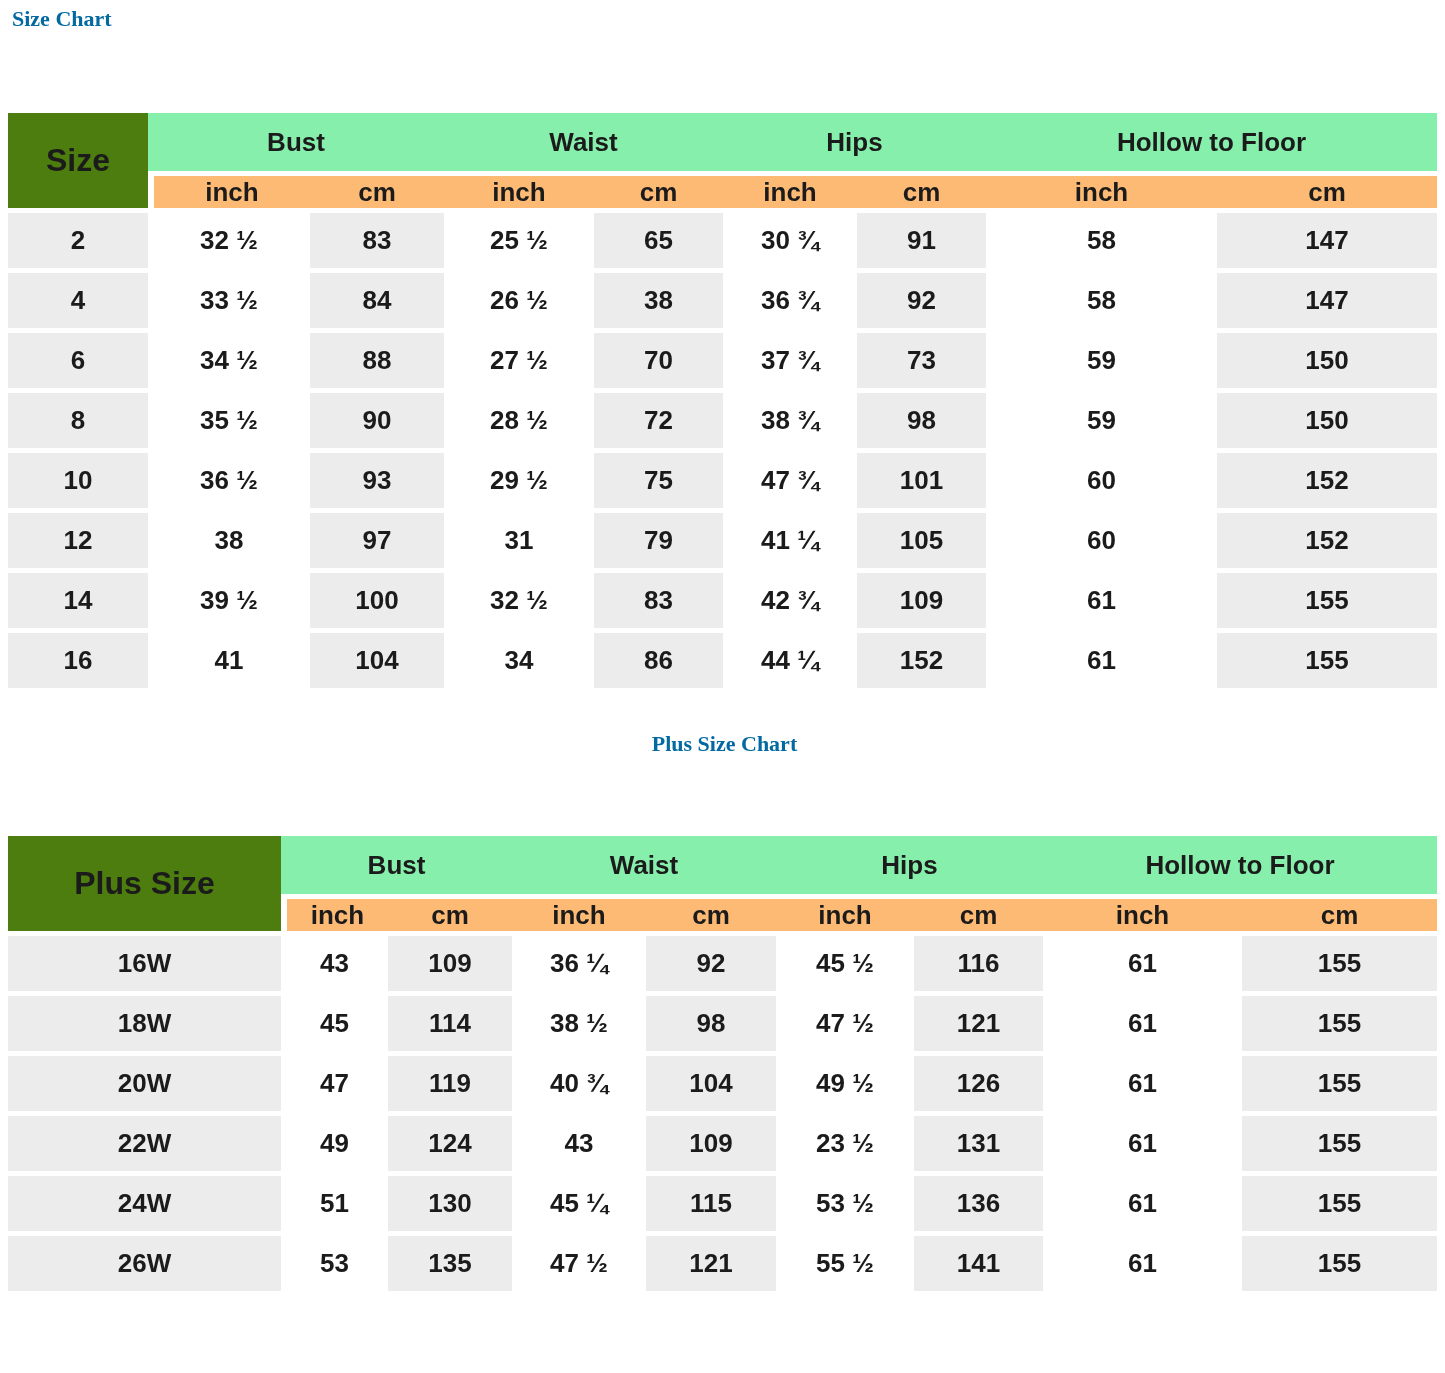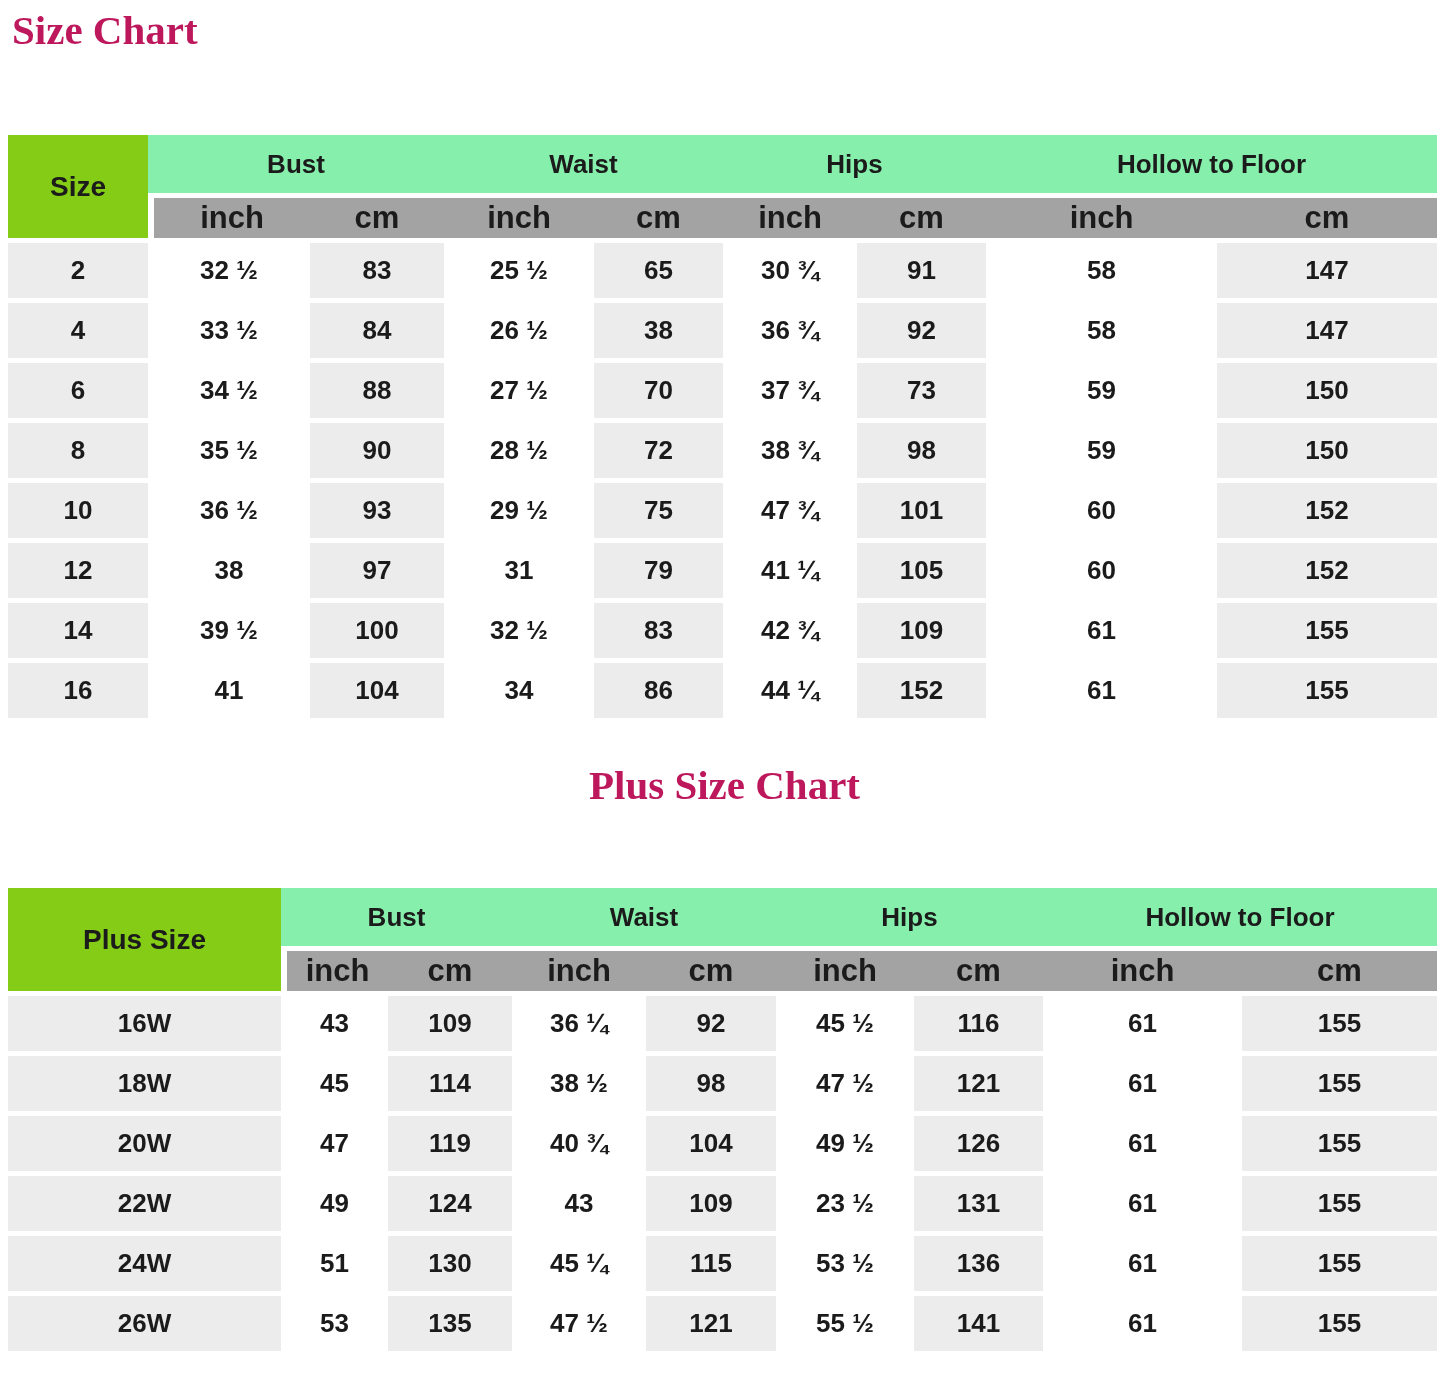--- a/index.html
+++ b/index.html
@@ -20,8 +20,8 @@
   .chart-title {
     font-family: "Liberation Serif", serif;
     font-weight: bold;
-    font-size: 41px;
-    color: #be185d;
+    font-size: 22px;
+    color: #0369a1;
     margin: 0 0 0 4px;
     letter-spacing: 0px;
   }

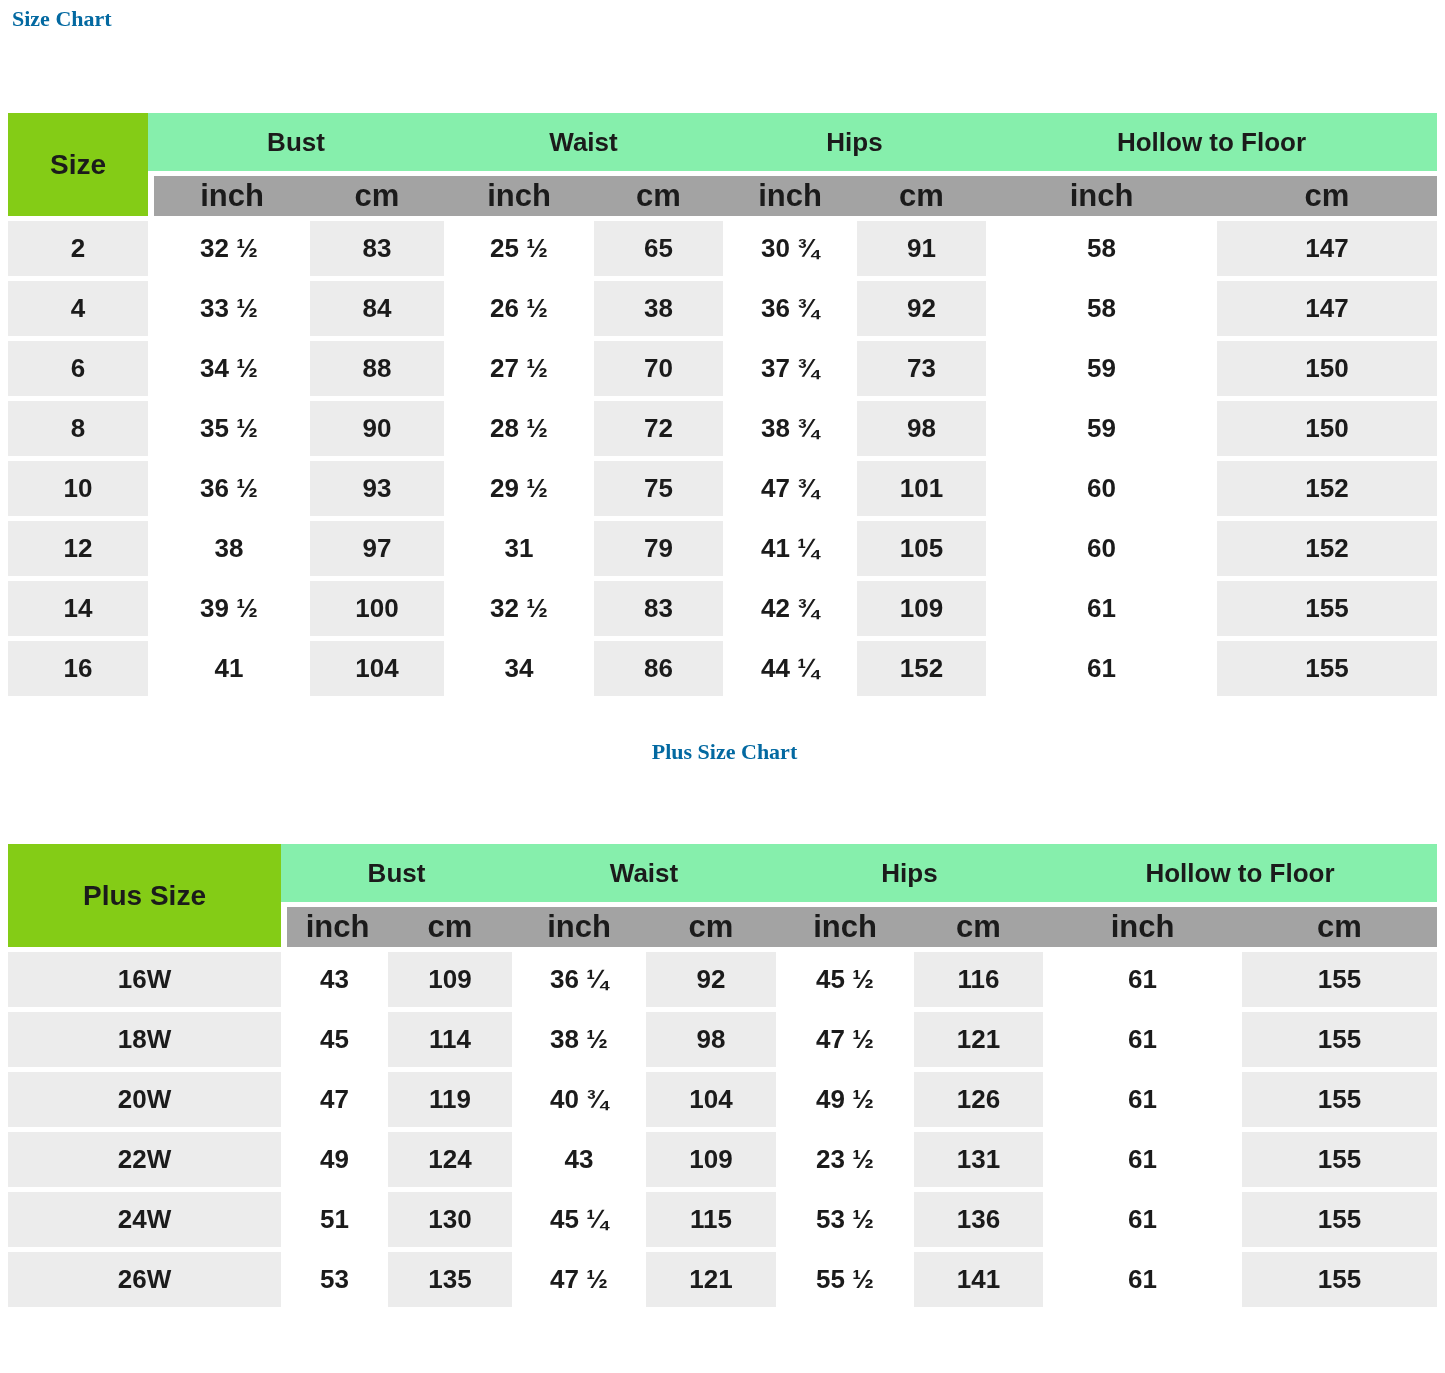--- a/index.html
+++ b/index.html
@@ -47,8 +47,8 @@
     white-space: nowrap;
   }
   th.size-head {
-    background: #84cc16;
-    font-size: 28px;
+    background: #4d7c0f;
+    font-size: 32px;
   }
   th.group {
     background: #86efac;

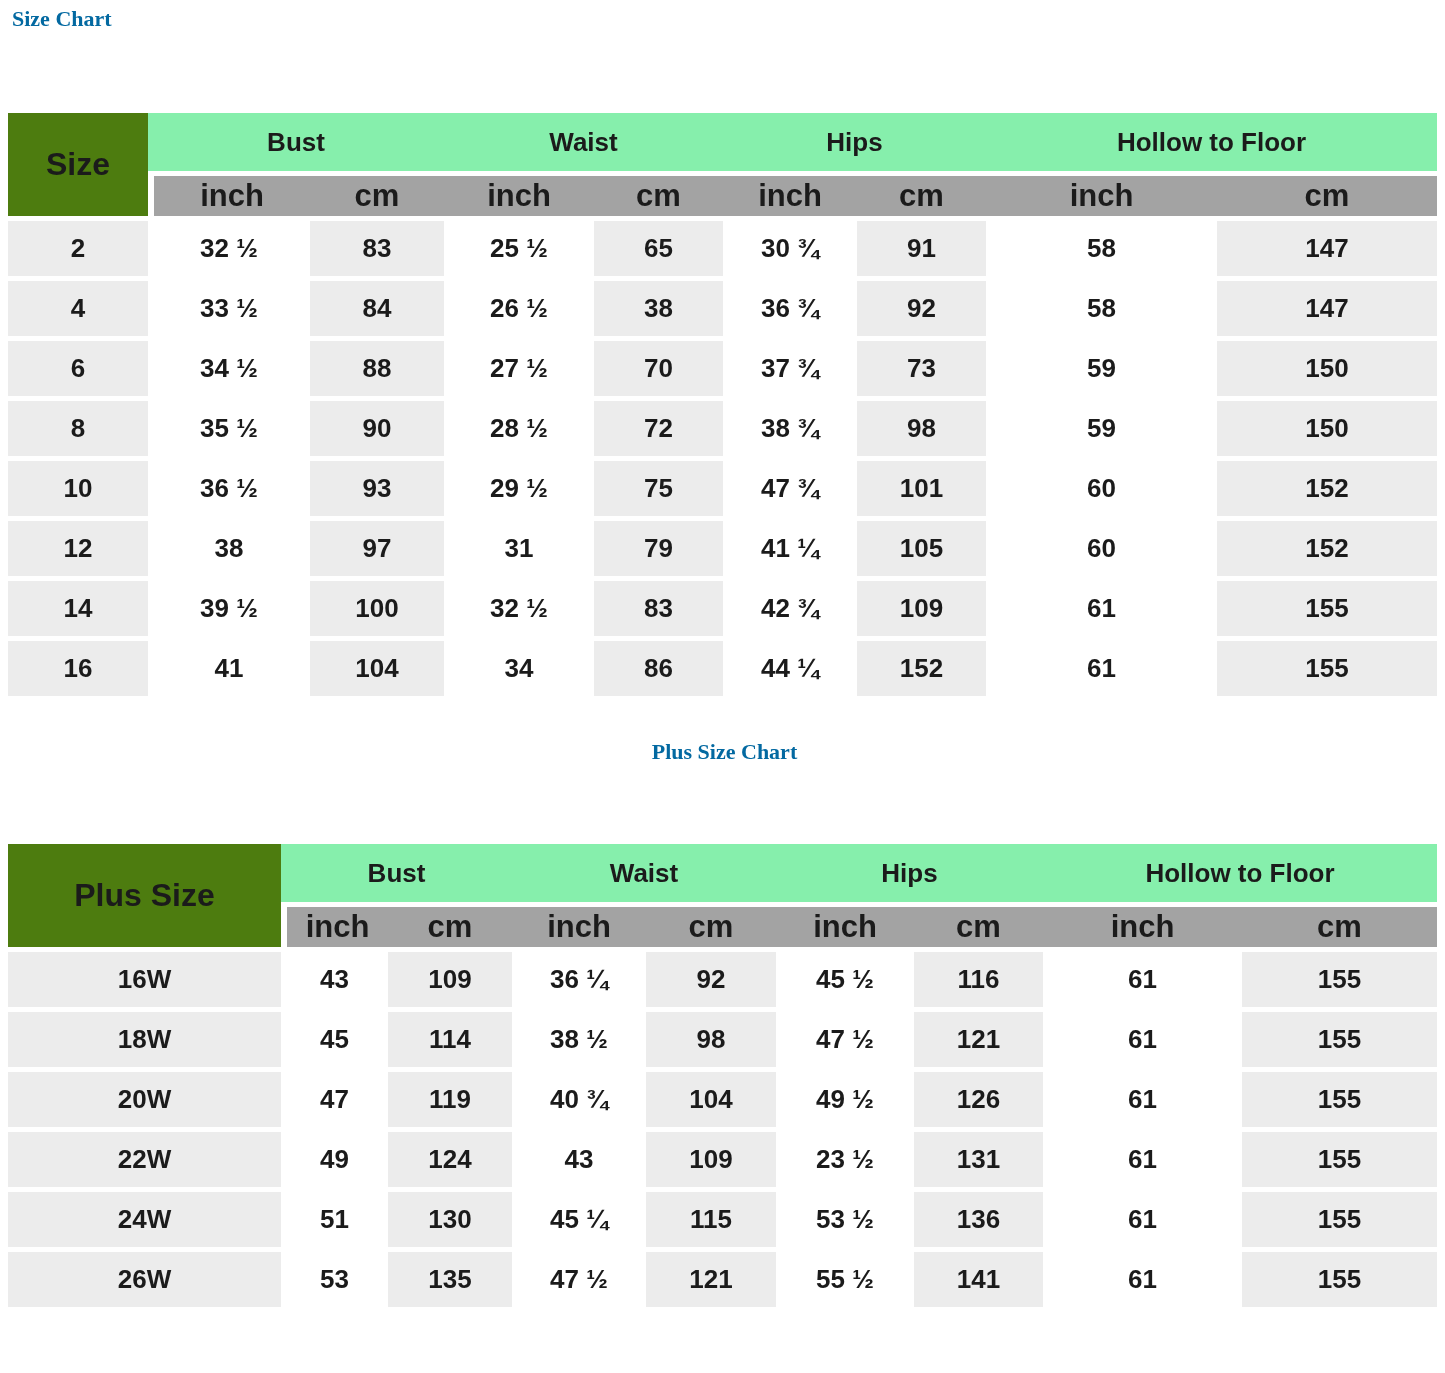--- a/index.html
+++ b/index.html
@@ -56,9 +56,9 @@
     height: 58px;
   }
   th.unit {
-    background: #a3a3a3;
-    font-size: 31px;
-    height: 40px;
+    background: #fdba74;
+    font-size: 26px;
+    height: 32px;
   }
   th.unit-first {
     border-left: 6px solid #ffffff;

